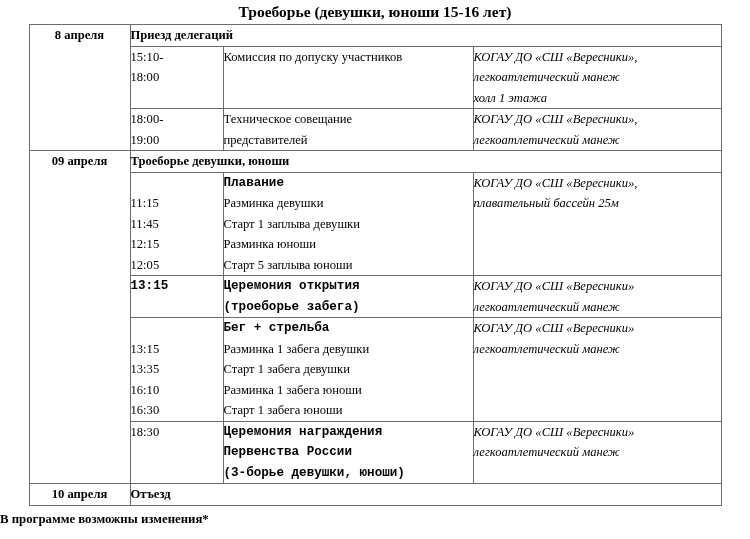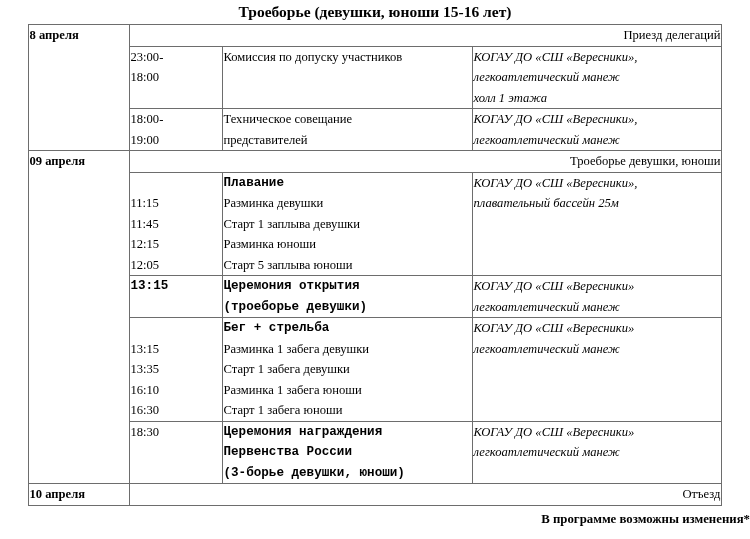--- a/index.html
+++ b/index.html
@@ -48,6 +48,7 @@
   .col-event  { width: 250px; }
   .col-place  { width: 248px; }
   .date-cell {
+    text-align: center;
     font-weight: bold;
     vertical-align: middle;
     font-size: 12.8px;

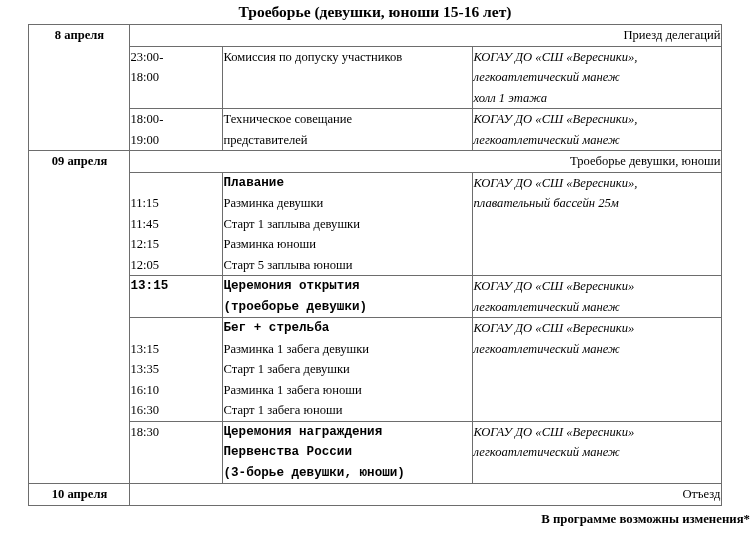--- a/index.html
+++ b/index.html
@@ -54,8 +54,8 @@
     font-size: 12.8px;
   }
   .section-head {
-    text-align: right;
-    font-weight: normal;
+    text-align: left;
+    font-weight: bold;
     font-size: 12.8px;
     padding: 3px 0 4px 0;
   }

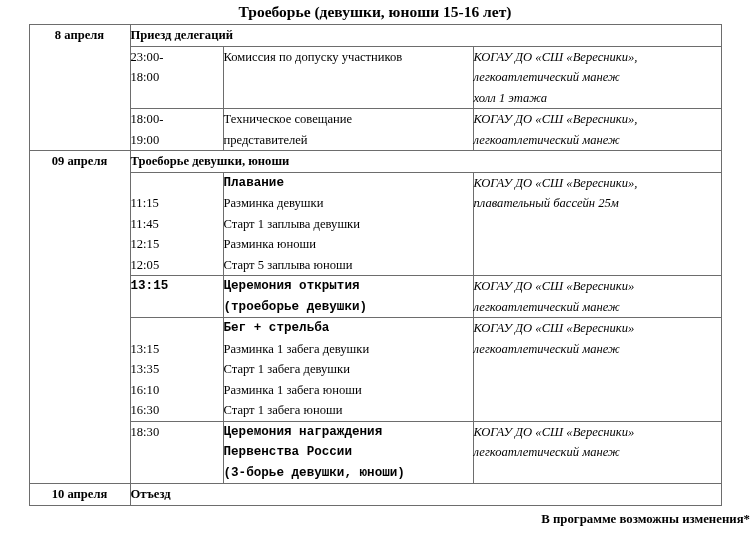--- a/index.html
+++ b/index.html
@@ -98,7 +98,7 @@
 
       <tr>
         <td class="times">
-          <span class="line">23:00-</span>
+          <span class="line">15:10-</span>
           <span class="line">18:00</span>
         </td>
         <td class="events">

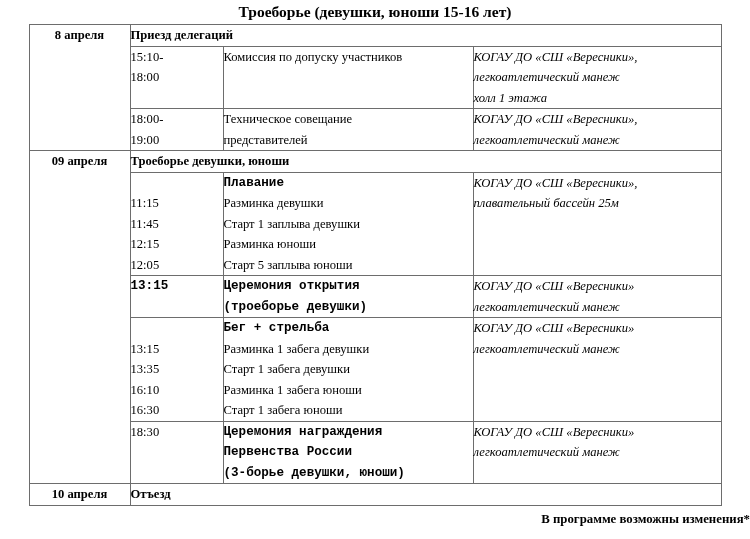--- a/index.html
+++ b/index.html
@@ -158,7 +158,7 @@
         </td>
         <td class="events">
           <span class="line b">Церемония открытия</span>
-          <span class="line b">(троеборье девушки)</span>
+          <span class="line b">(троеборье забега)</span>
         </td>
         <td class="place">
           <span class="line">КОГАУ ДО «СШ «Вересники»</span>

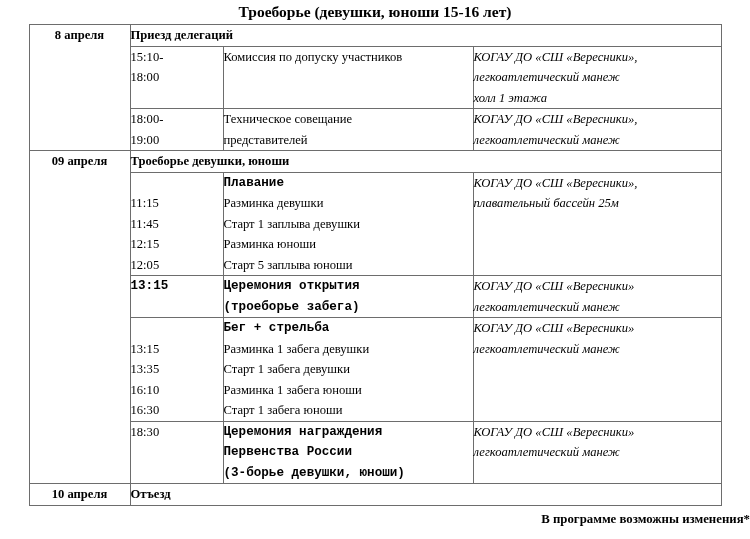--- a/index.html
+++ b/index.html
@@ -69,7 +69,7 @@
     font-style: italic;
   }
   .footnote {
-    text-align: right;
+    text-align: left;
     font-weight: bold;
     font-size: 12.8px;
     padding-top: 6px;

